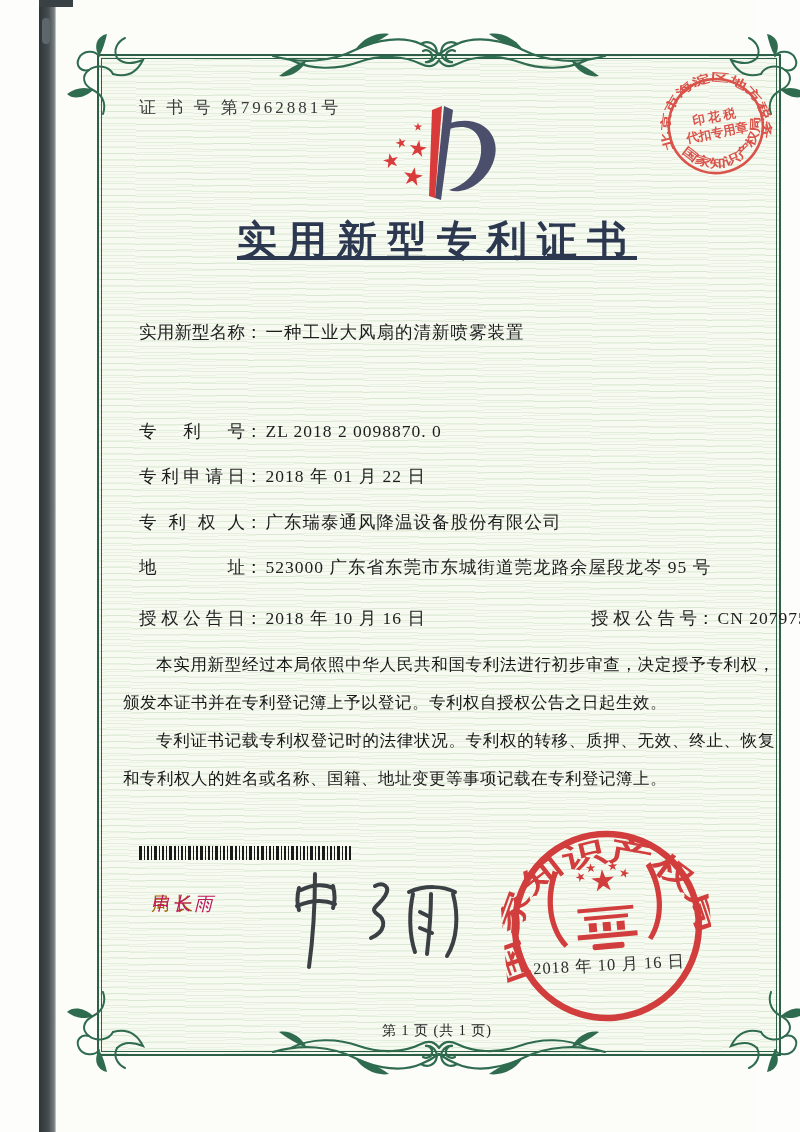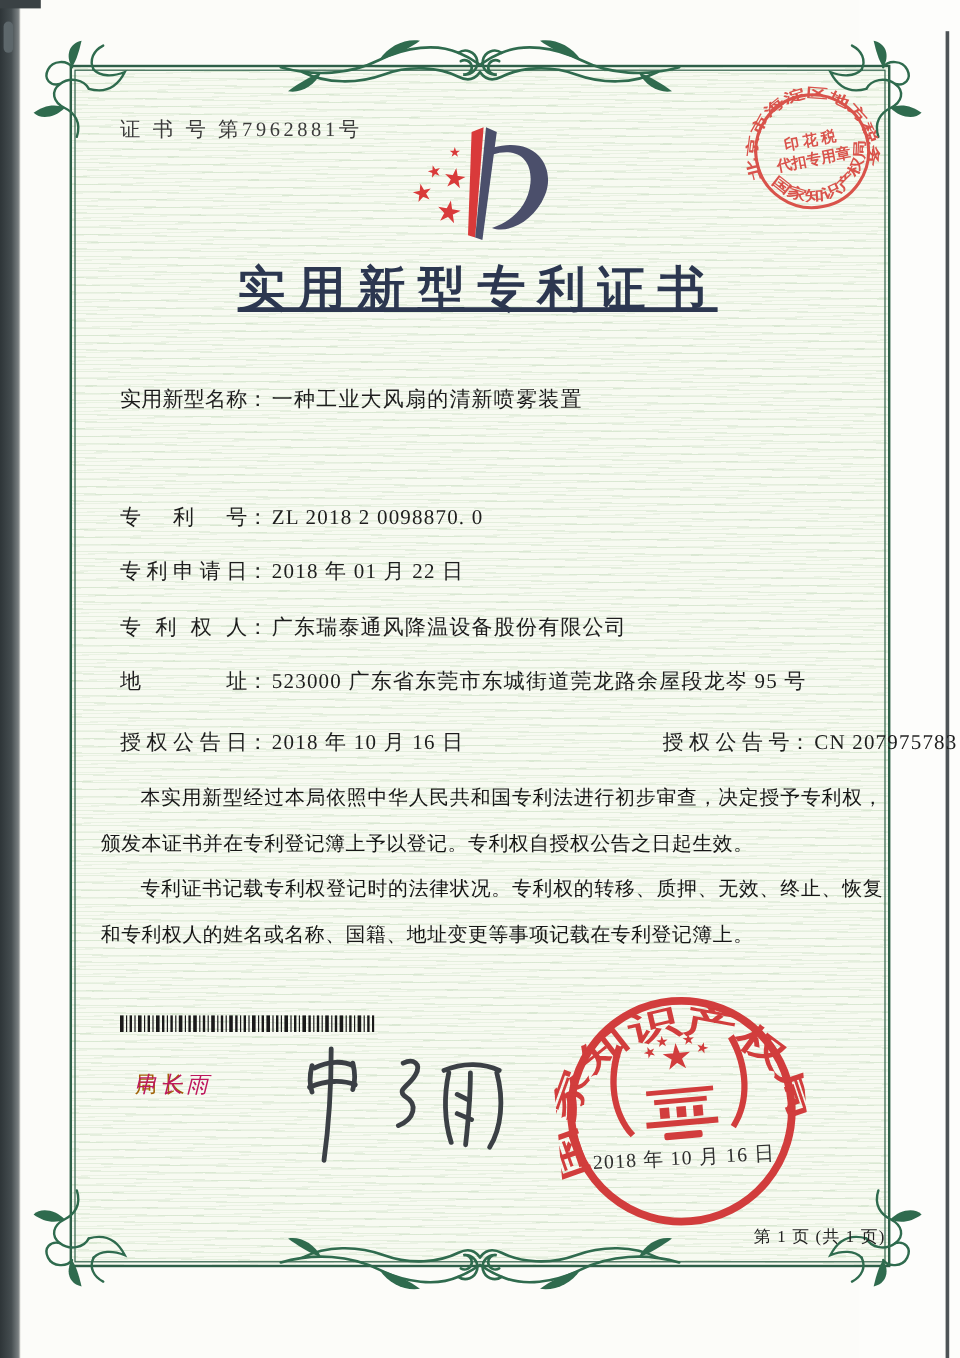--- a/index.html
+++ b/index.html
@@ -4,7 +4,7 @@
 <style>
   html,body{margin:0;padding:0;}
   body{width:800px;height:1132px;background:#fdfdfb;font-family:"Liberation Serif","DejaVu Serif",serif;overflow:hidden;}
-  #page{position:relative;width:716px;height:1132px;background:#fcfcf9;}
+  #page{position:relative;width:716px;height:1132px;background:#fcfcf9;margin-left:39px;}
 
   
   .scan-left{position:absolute;left:0;top:0;width:17px;height:1132px;

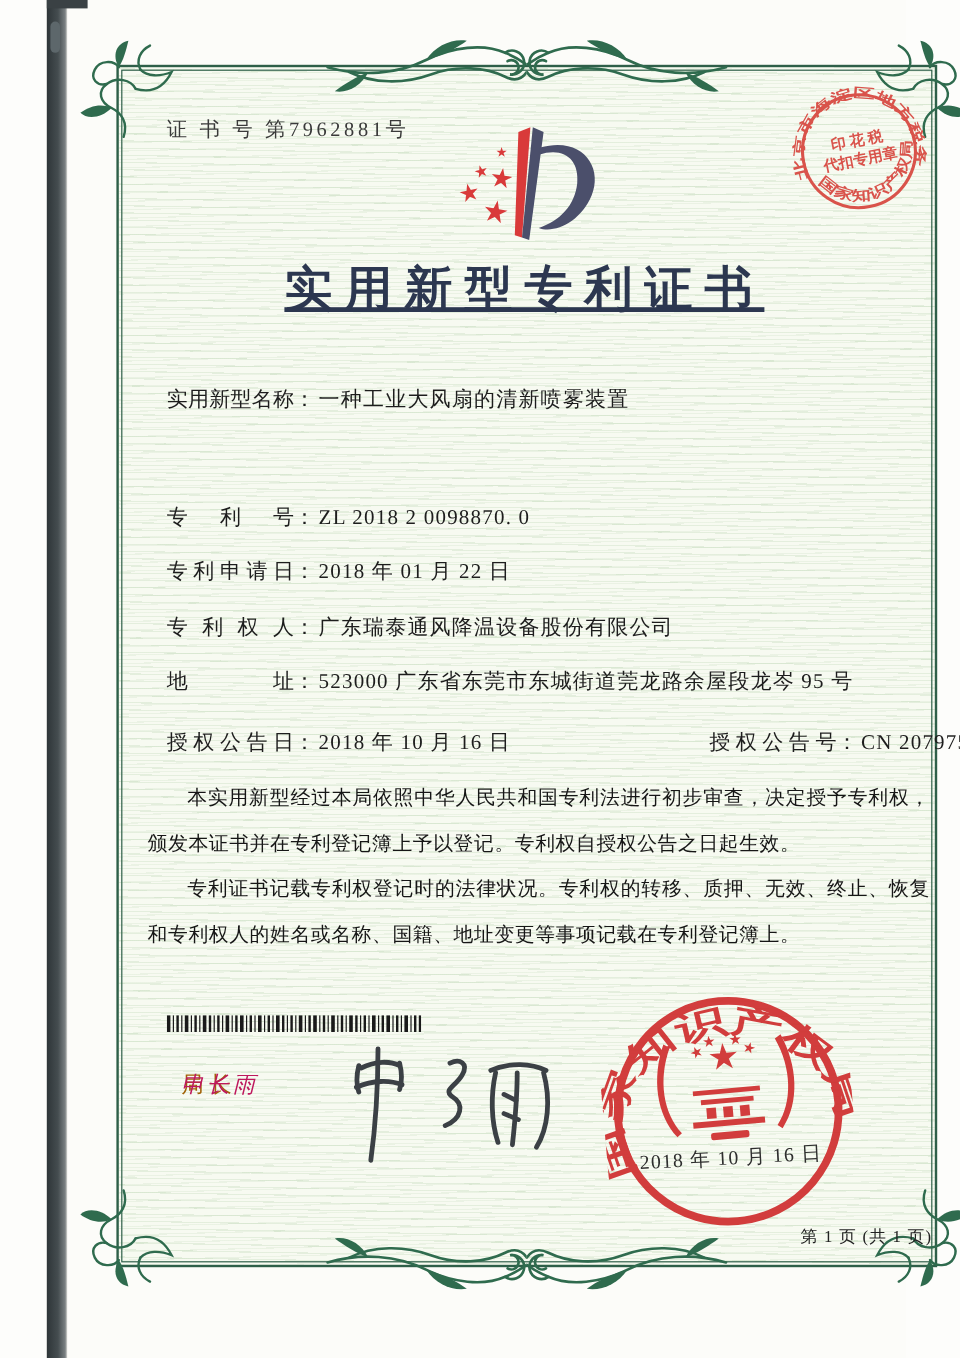--- a/index.html
+++ b/index.html
@@ -39,7 +39,7 @@
   .sig-name{position:absolute;left:112px;top:891px;font-size:18.5px;letter-spacing:3px;color:#be185d;font-style:italic;}
   .seal-date{position:absolute;left:494px;top:953px;width:200px;font-size:16.5px;color:#2e2e2e;
     letter-spacing:1px;transform:rotate(-3deg);}
-  .footer{position:absolute;left:58px;top:1022px;width:680px;text-align:right;font-size:14px;color:#222;letter-spacing:1px;}
+  .footer{position:absolute;left:58px;top:1022px;width:680px;text-align:center;font-size:14px;color:#222;letter-spacing:1px;}
 
   .logo{position:absolute;left:338px;top:97px;}
   .stamp{position:absolute;left:618px;top:68px;transform:rotate(-11deg);}

